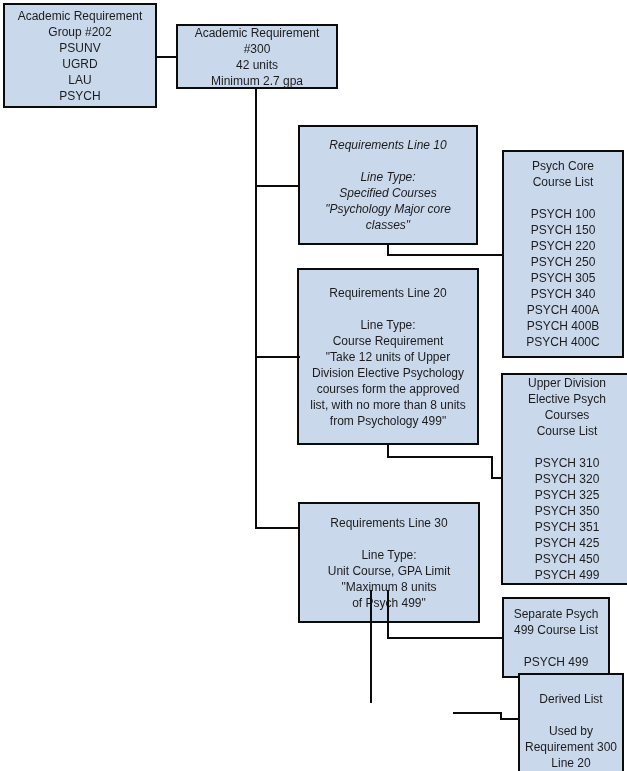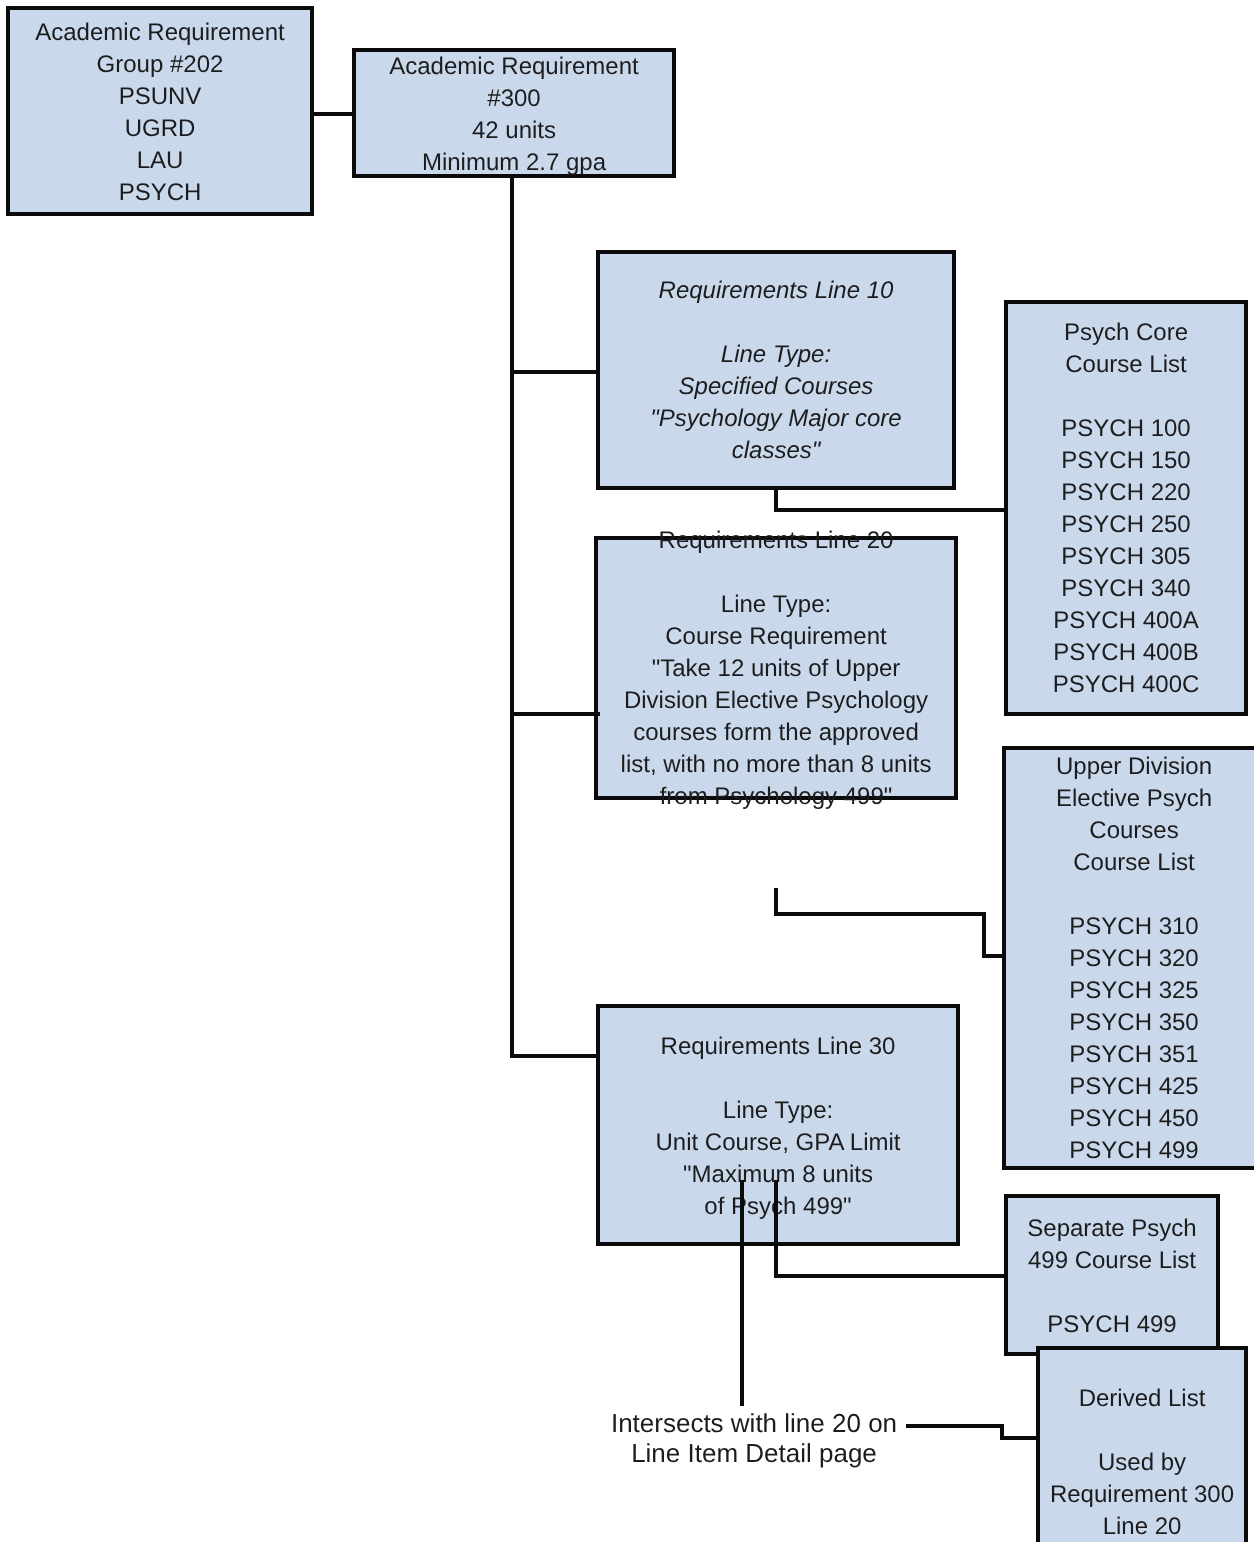--- a/index.html
+++ b/index.html
@@ -90,7 +90,7 @@
 PSYCH 400C</div>
   </div>
 
-  <div class="box" style="left:297px; top:268px; width:182px; height:132px;">
+  <div class="box" style="left:297px; top:268px; width:182px; height:177px;">
     <div class="box-text">Requirements Line 20
 
 Line Type:

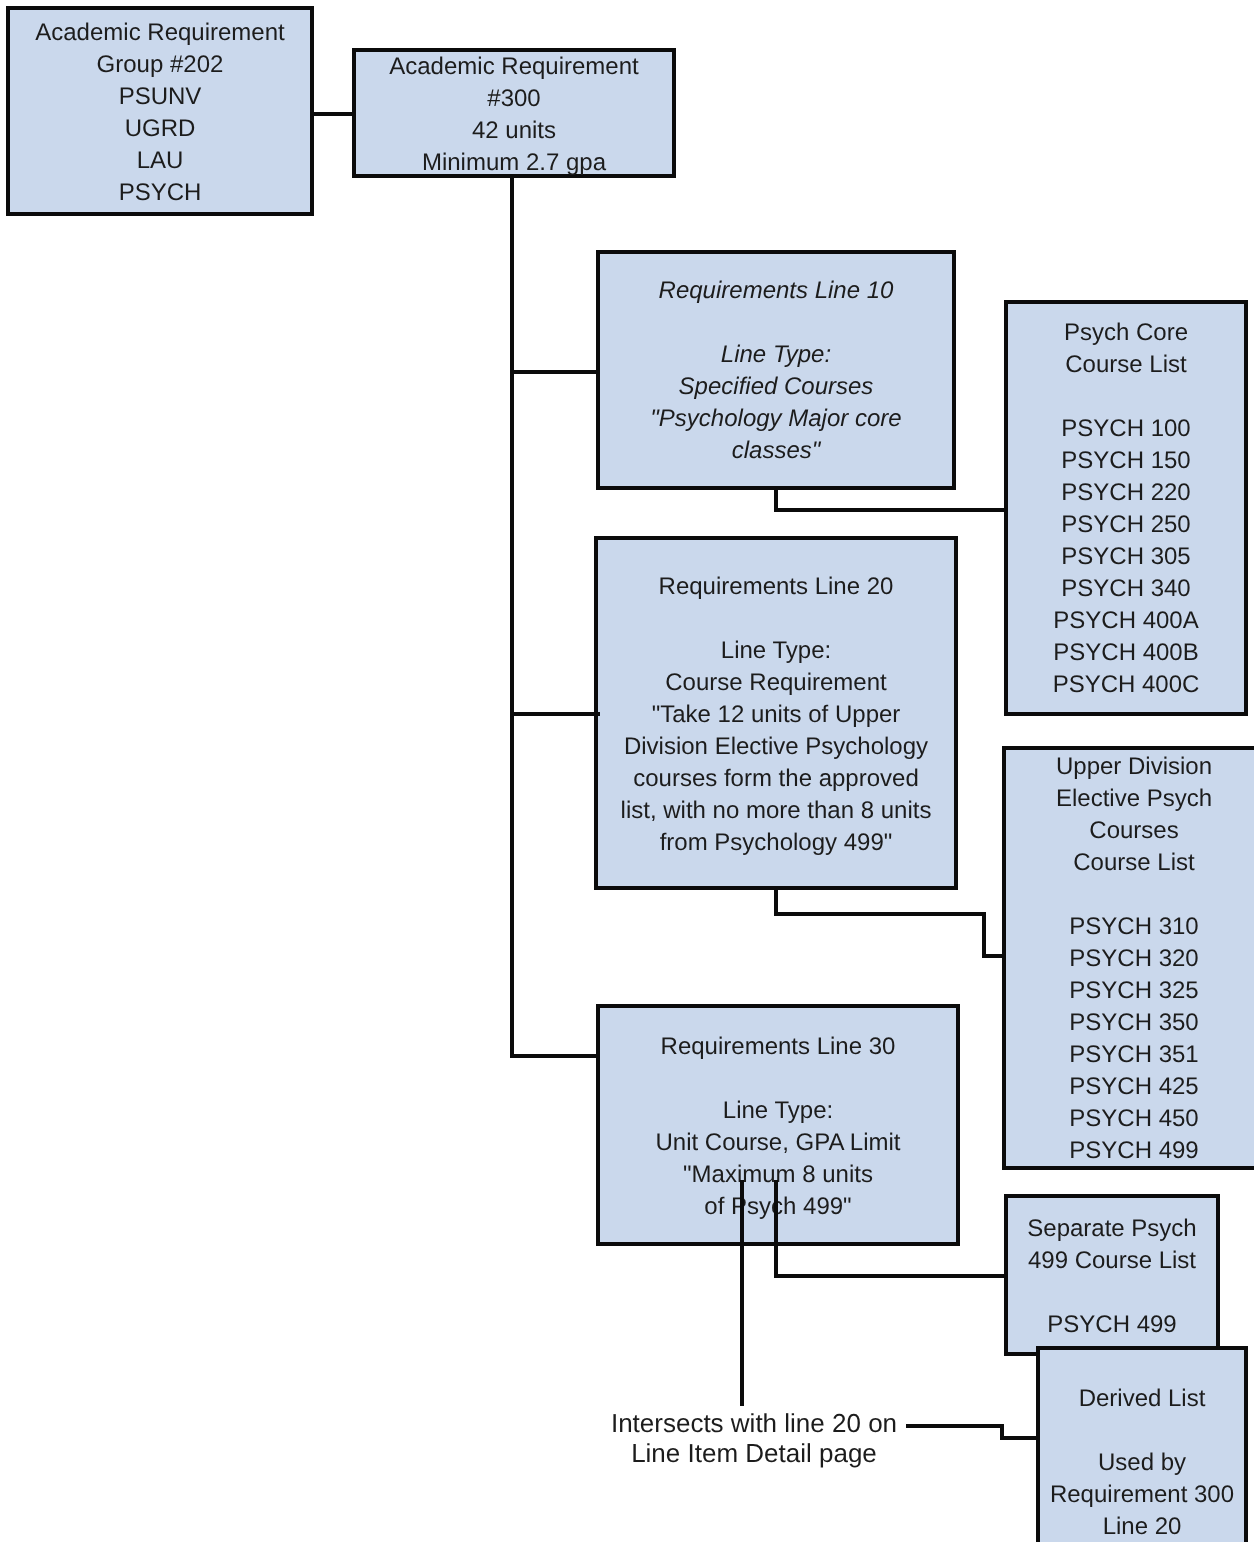--- a/index.html
+++ b/index.html
@@ -169,8 +169,6 @@
   <div class="ln" style="left:500px; top:712px; width:2px; height:8px;"></div>
   <div class="ln" style="left:500px; top:718px; width:20px; height:2px;"></div>
 
-  <div class="note" style="left:296px; top:704px; width:162px;">Intersects with line 20 on
-Line Item Detail page</div>
 
 </div>
 

